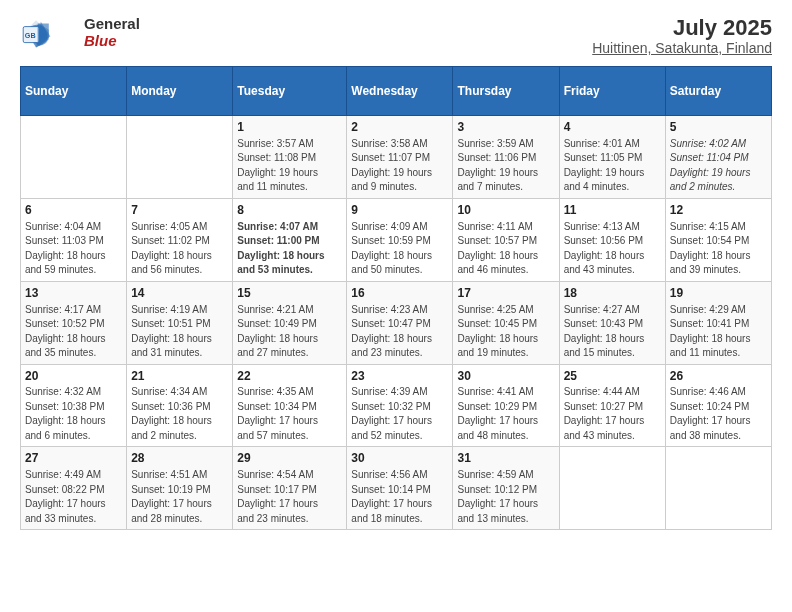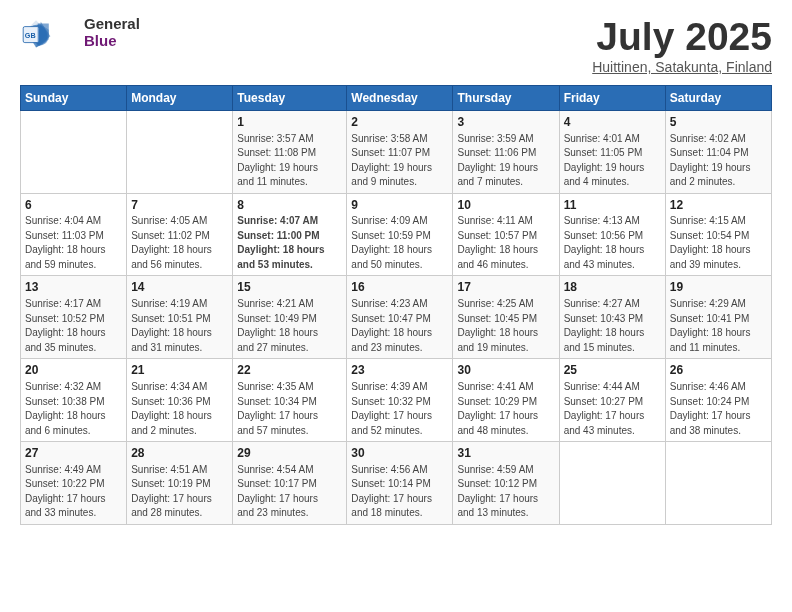--- a/index.html
+++ b/index.html
@@ -41,7 +41,8 @@
     .logo-blue {
       font-size: 15px;
       font-weight: bold;
-      color: #701a75;
+      color: #b91c1c;
+      font-style: italic;
     }
     .logo-icon {
       width: 32px;

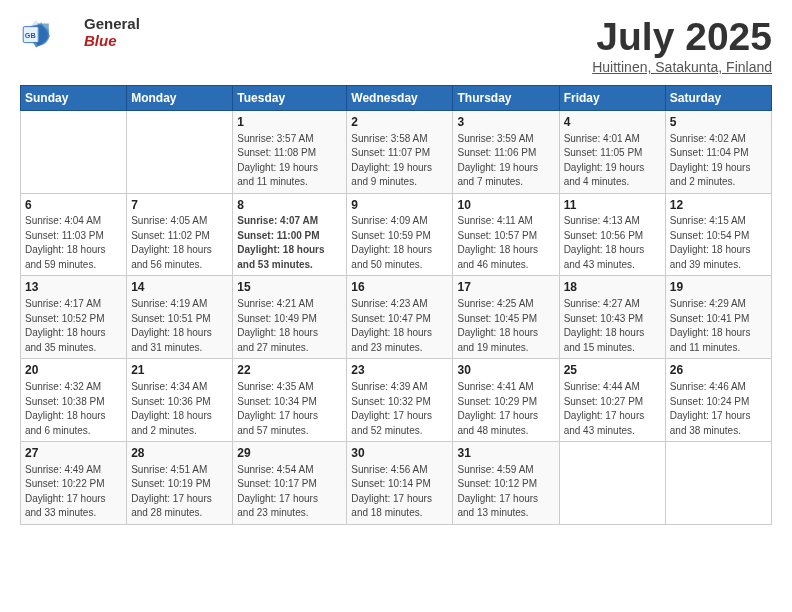--- a/index.html
+++ b/index.html
@@ -52,7 +52,7 @@
       text-align: right;
     }
     .main-title {
-      font-size: 39px;
+      font-size: 22px;
       font-weight: bold;
       color: #333;
       line-height: 1.1;

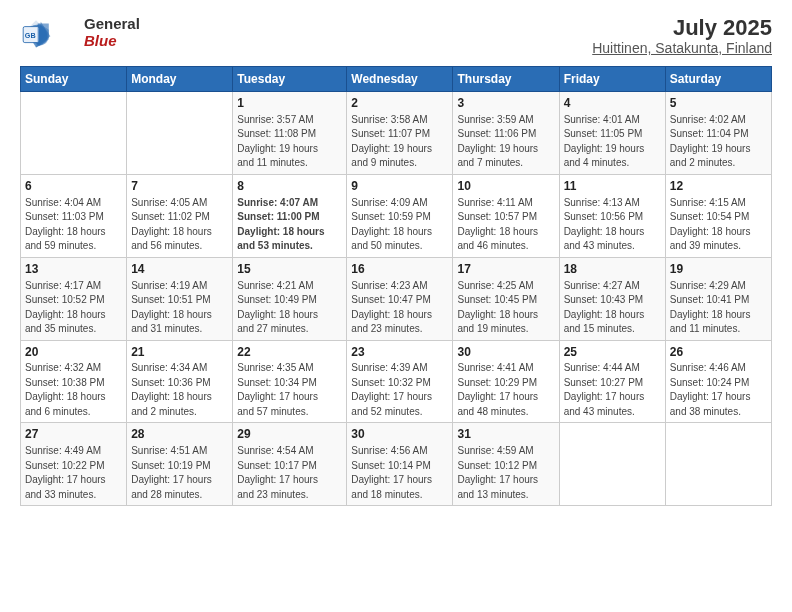--- a/index.html
+++ b/index.html
@@ -70,7 +70,7 @@
     .calendar-table thead tr th {
       background-color: #2a6db5;
       color: #fff;
-      padding: 5px 4px;
+      padding: 17px 4px;
       text-align: left;
       font-size: 12px;
       font-weight: bold;

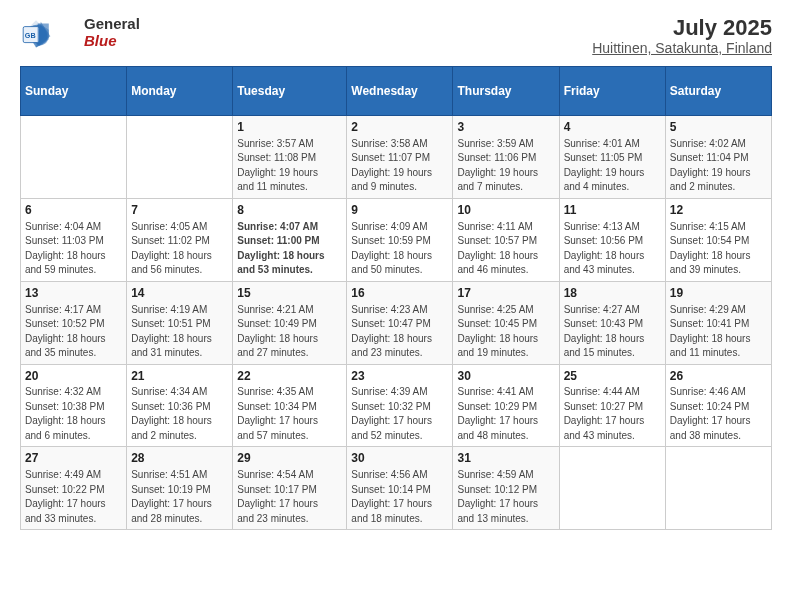--- a/index.html
+++ b/index.html
@@ -179,7 +179,7 @@
           </td>
           <td>
             <span class="day-number">5</span>
-            <div class="day-info" style="white-space: pre-line;">Sunrise: 4:02 AM
+            <div class="day-info" style="white-space: pre-line; font-style: italic;">Sunrise: 4:02 AM
 Sunset: 11:04 PM
 Daylight: 19 hours
 and 2 minutes.</div>

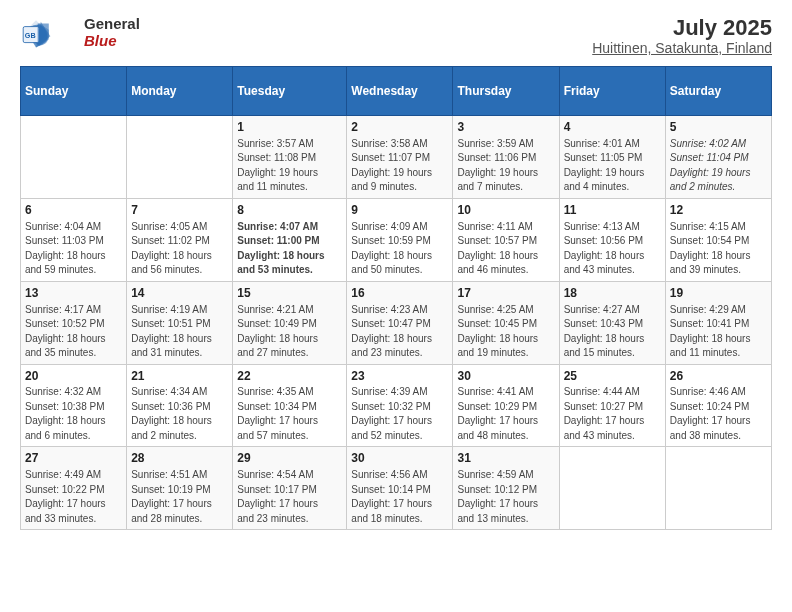--- a/index.html
+++ b/index.html
@@ -342,7 +342,7 @@
           <td>
             <span class="day-number">27</span>
             <div class="day-info" style="white-space: pre-line;">Sunrise: 4:49 AM
-Sunset: 10:22 PM
+Sunset: 08:22 PM
 Daylight: 17 hours
 and 33 minutes.</div>
           </td>

